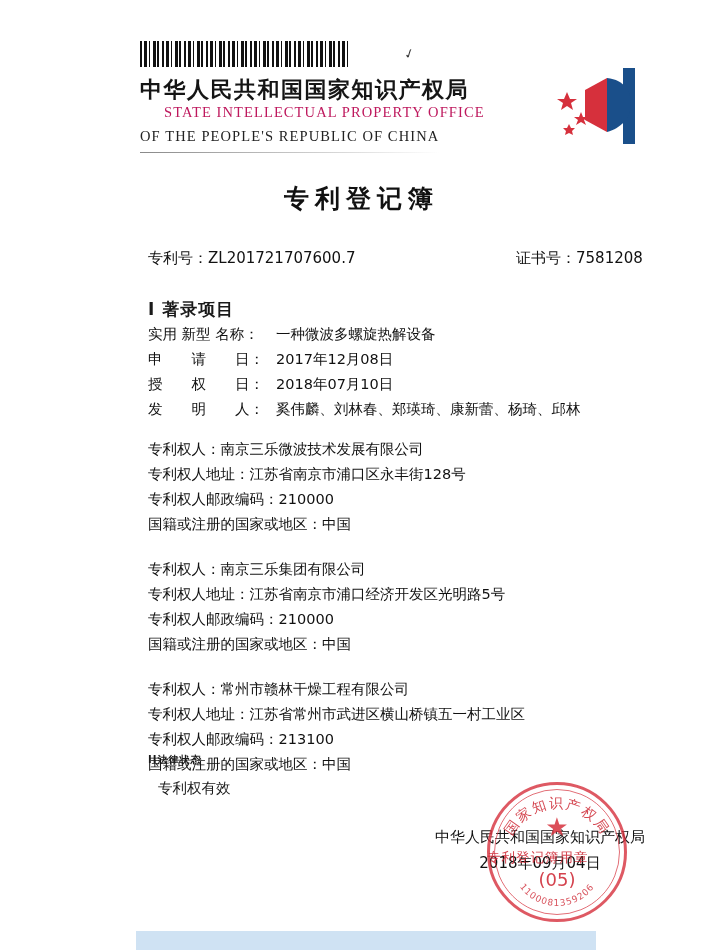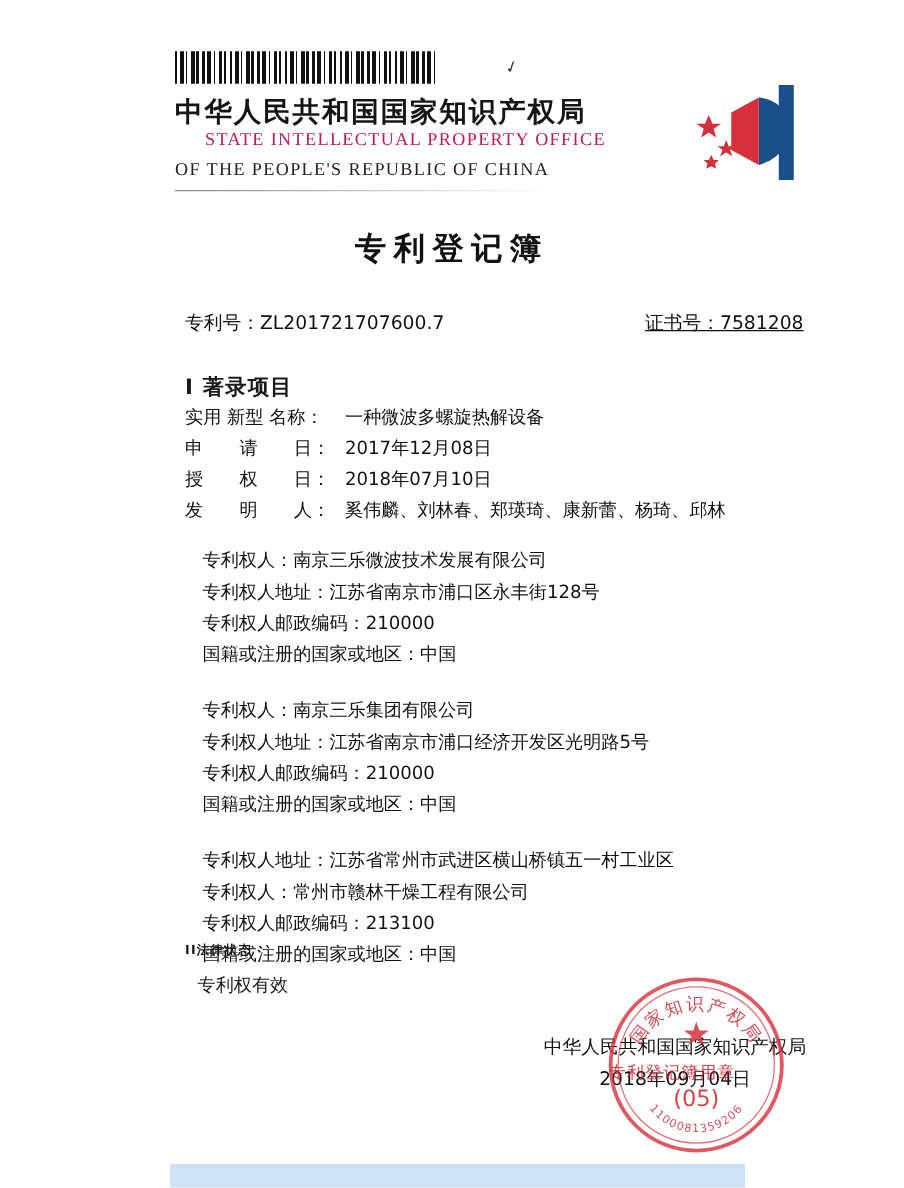--- a/index.html
+++ b/index.html
@@ -128,7 +128,6 @@
     color: #111;
     font-family: "DejaVu Sans", sans-serif;
     white-space: nowrap;
-    text-decoration: underline;
   }
 
   

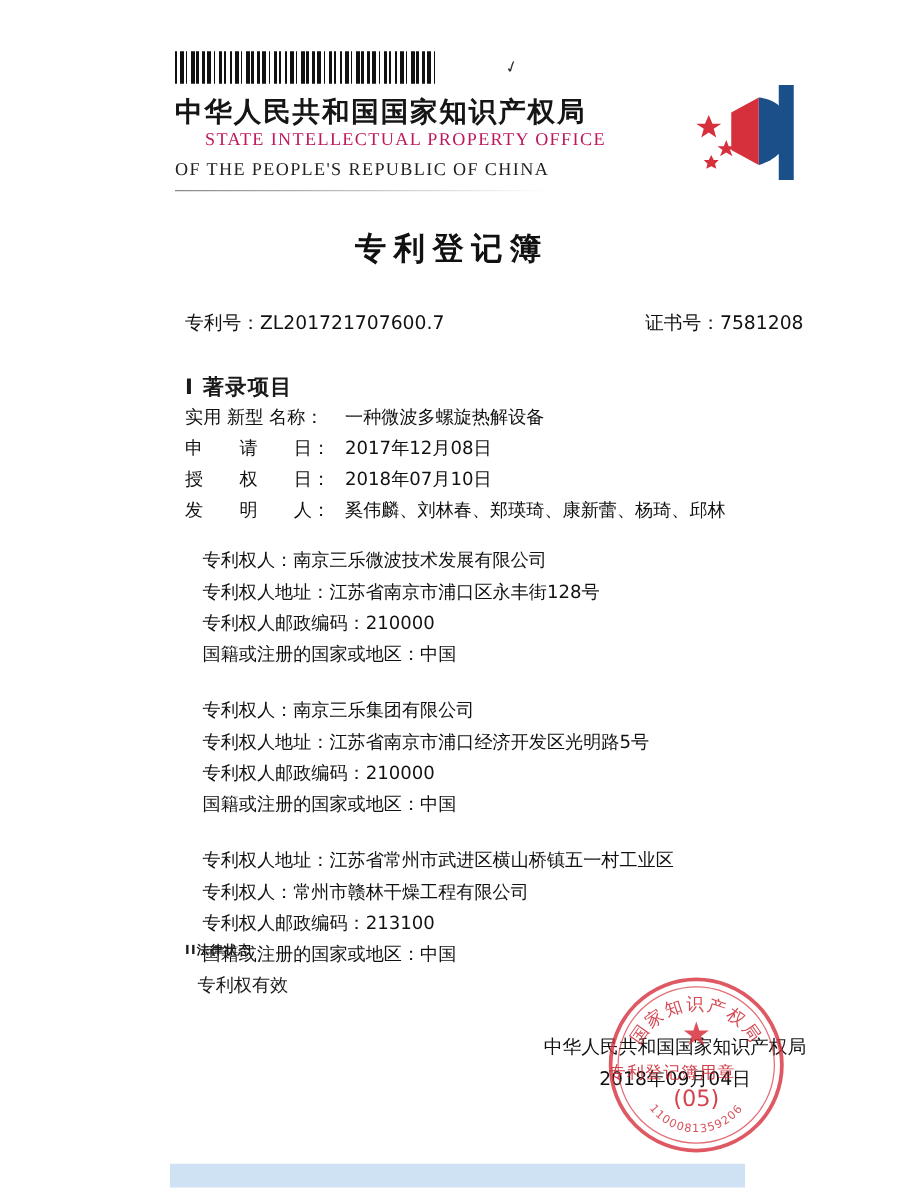--- a/index.html
+++ b/index.html
@@ -177,7 +177,7 @@
     font-family: "DejaVu Sans", sans-serif;
     color: #111;
   }
-  .holder-block { margin-bottom: 20px; margin-left: 14px; }
+  .holder-block { margin-bottom: 20px; }
   .holder-line {
     line-height: 25px;
     white-space: nowrap;

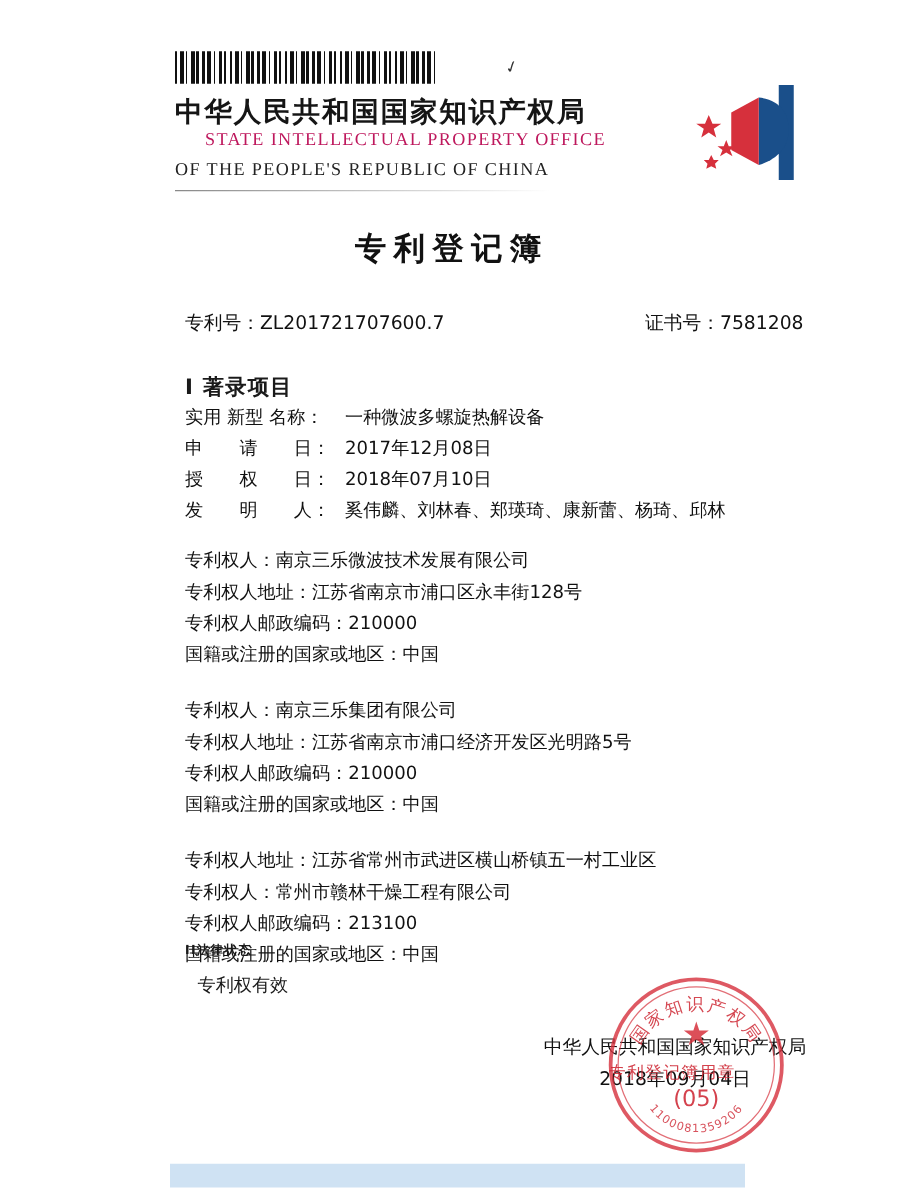--- a/index.html
+++ b/index.html
@@ -379,10 +379,10 @@
 
     <div class="holder-block">
       <div class="holder-line">
+        <span>专利权人：</span><span>常州市赣林干燥工程有限公司</span>
+      </div>
+      <div class="holder-line">
         <span>专利权人地址：</span><span>江苏省常州市武进区横山桥镇五一村工业区</span>
-      </div>
-      <div class="holder-line">
-        <span>专利权人：</span><span>常州市赣林干燥工程有限公司</span>
       </div>
       <div class="holder-line">
         <span>专利权人邮政编码：</span><span>213100</span>

